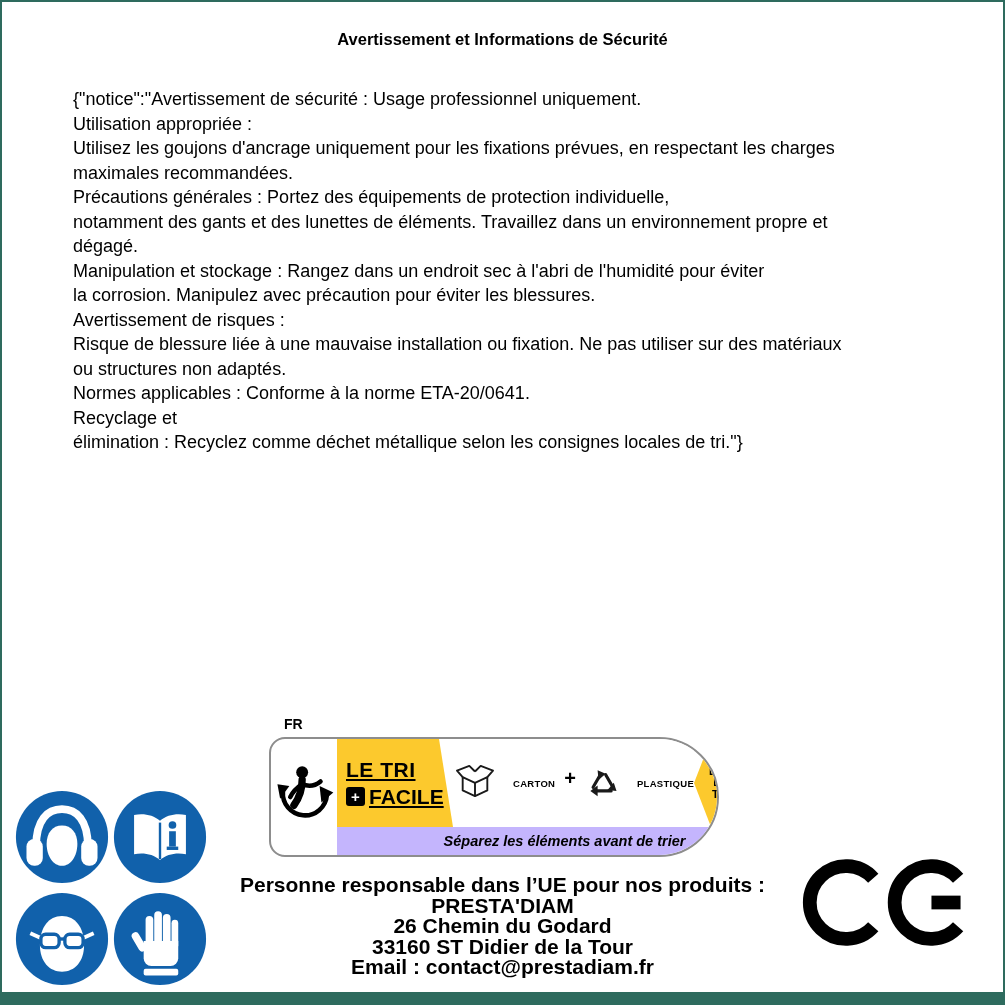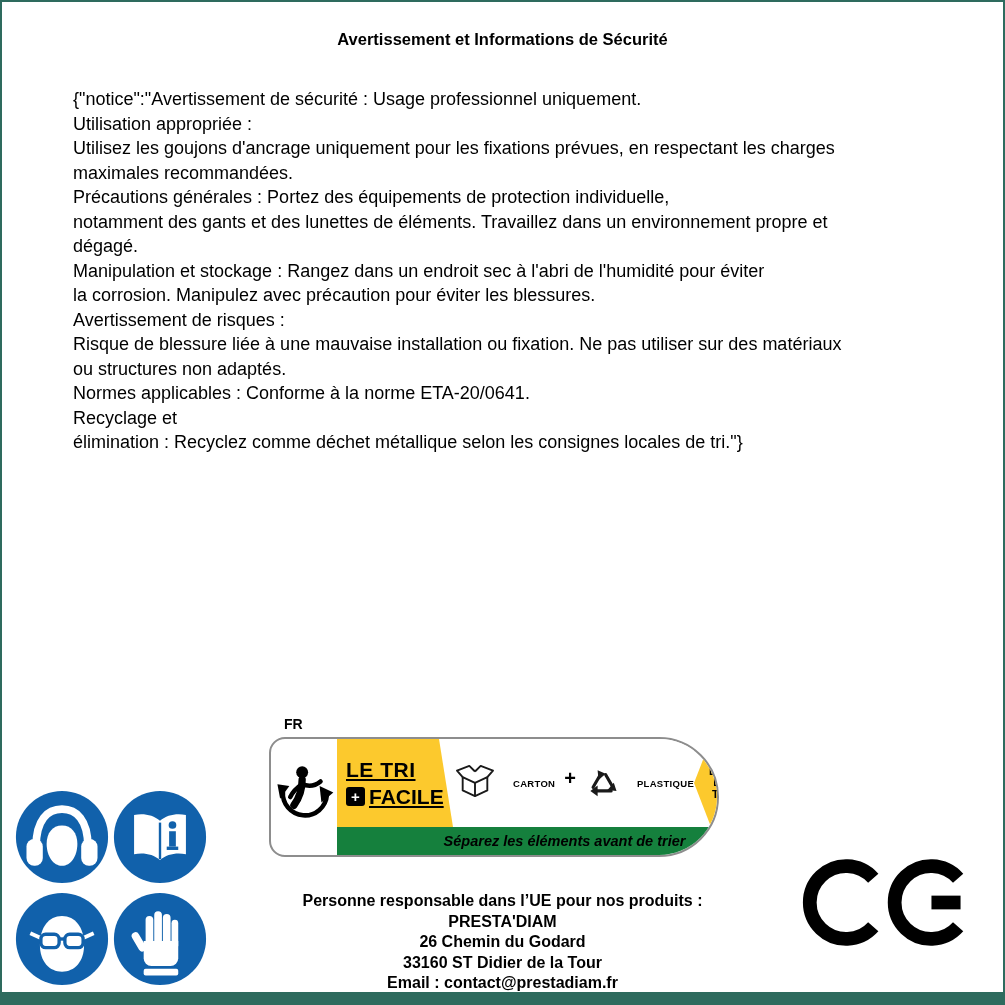--- a/index.html
+++ b/index.html
@@ -51,7 +51,7 @@
   }
   .bac-text { font-size:11px; font-weight:800; line-height:11.5px; text-align:center; }
   .tri-tagline {
-    height:28px; background:#15803d; display:flex; align-items:center; justify-content:center;
+    height:28px; background:#c4b5fd; display:flex; align-items:center; justify-content:center;
     font-size:14.5px; font-style:italic; font-weight:700;
   }
 

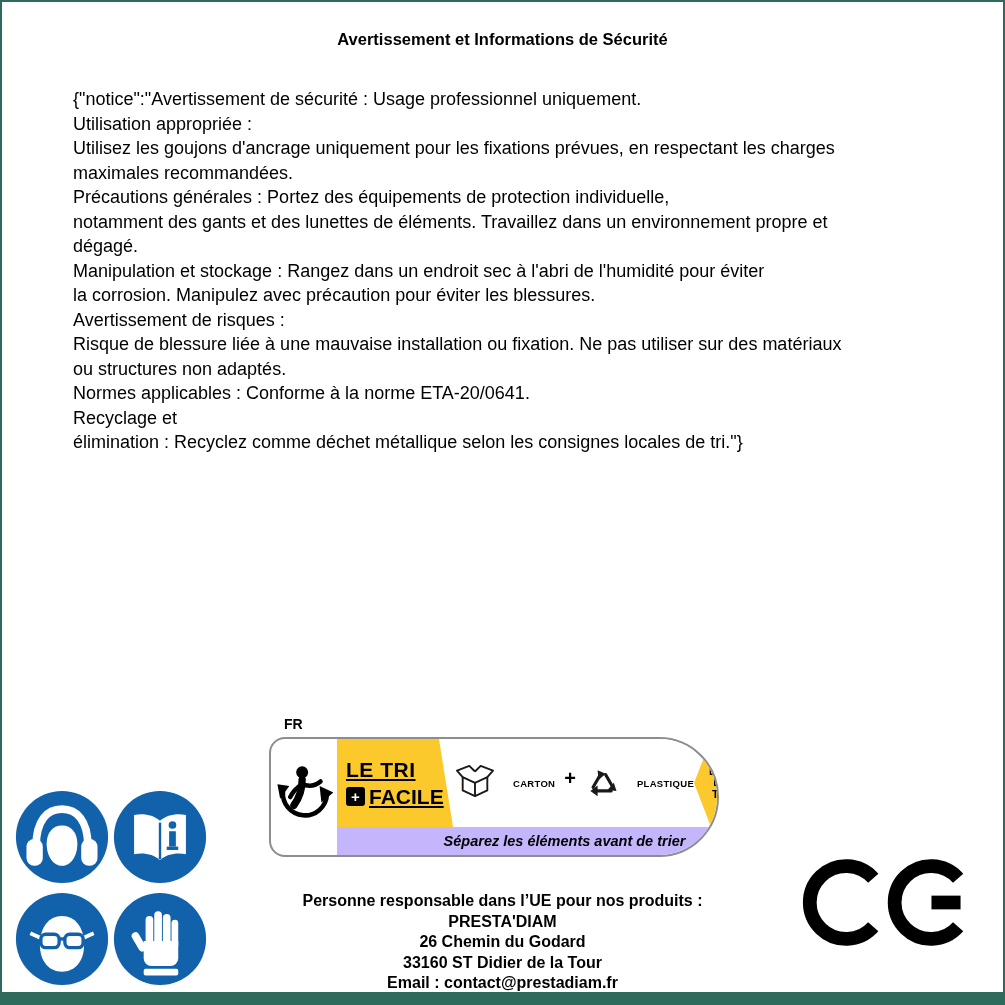--- a/index.html
+++ b/index.html
@@ -57,7 +57,7 @@
 
   .company {
     position:absolute; left:0; top:873px; width:100%; text-align:center;
-    font-size:16px; font-weight:700; line-height:20.5px;margin-top:16px;
+    font-size:21px; font-weight:700; line-height:20.5px;
   }
   .ce-mark { position:absolute; left:800px; top:852px; }
   .picto { position:absolute; }

